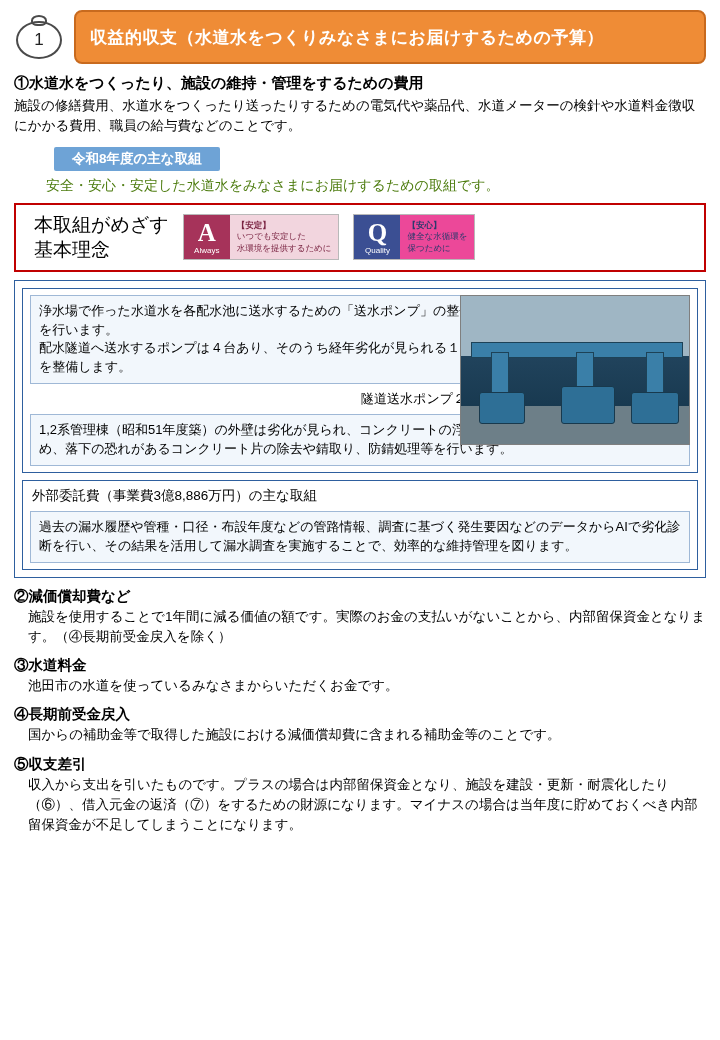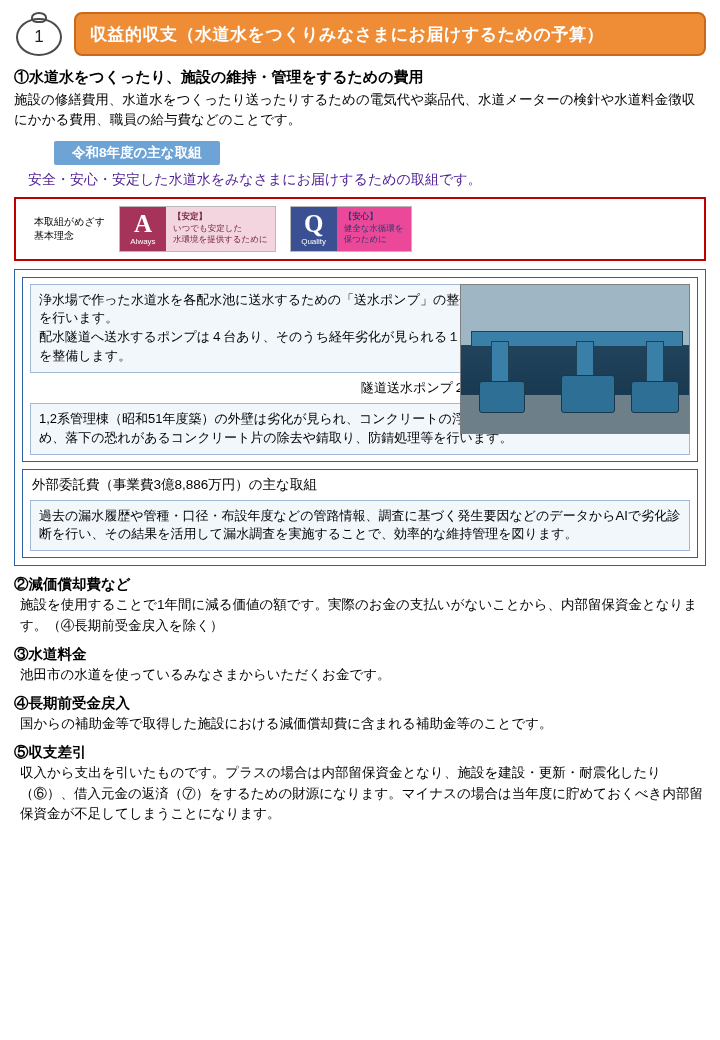--- a/index.html
+++ b/index.html
@@ -66,7 +66,7 @@
     background: #ef8c36;
     border: 2px solid #c86a1e;
     border-radius: 8px;
-    height: 44px;
+    height: 54px;
     display: flex;
     align-items: center;
     padding: 0 14px;

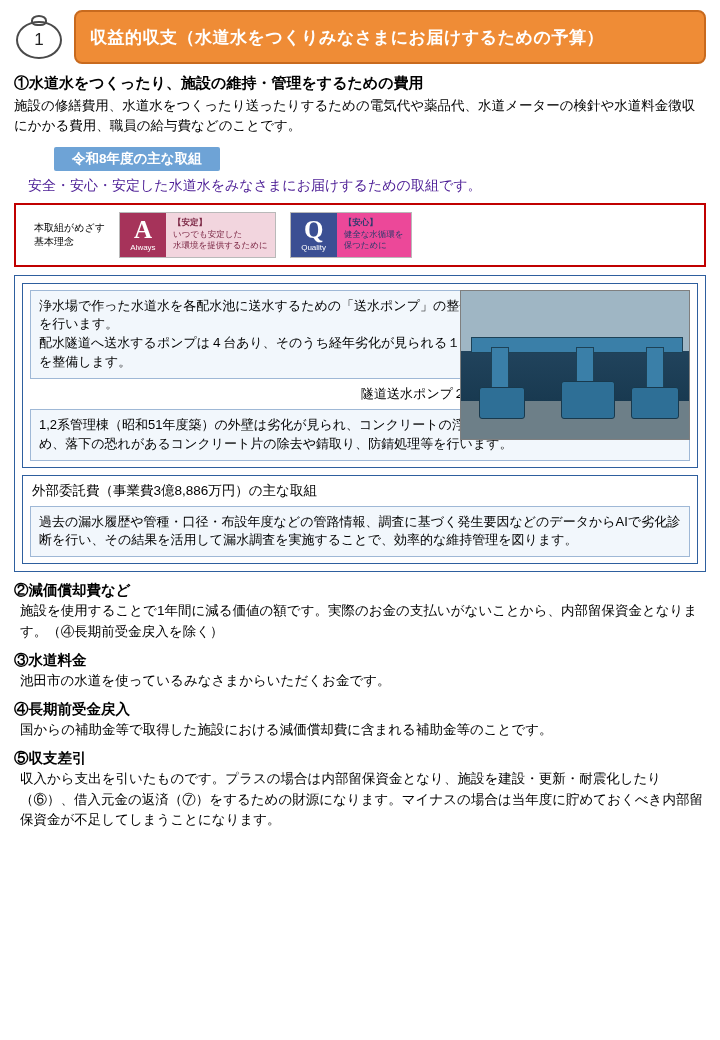--- a/index.html
+++ b/index.html
@@ -100,9 +100,9 @@
     border-radius: 2px;
   }
   .blue-text {
-    color: #4c1d95;
+    color: #4d7c0f;
     font-size: 14px;
-    margin-left: 14px;
+    margin-left: 32px;
     margin-bottom: 8px;
   }
 

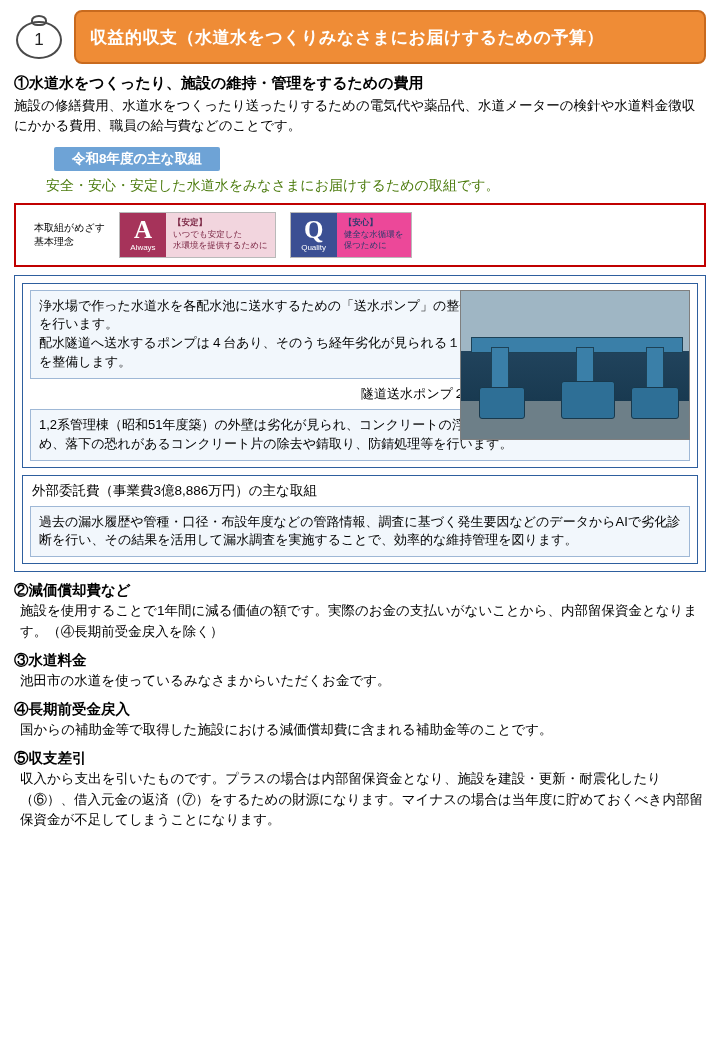--- a/index.html
+++ b/index.html
@@ -117,7 +117,7 @@
     box-sizing: border-box;
   }
   .concept-label {
-    font-size: 10px;
+    font-size: 19px;
     line-height: 1.35;
     white-space: pre-line;
     flex: 0 0 auto;

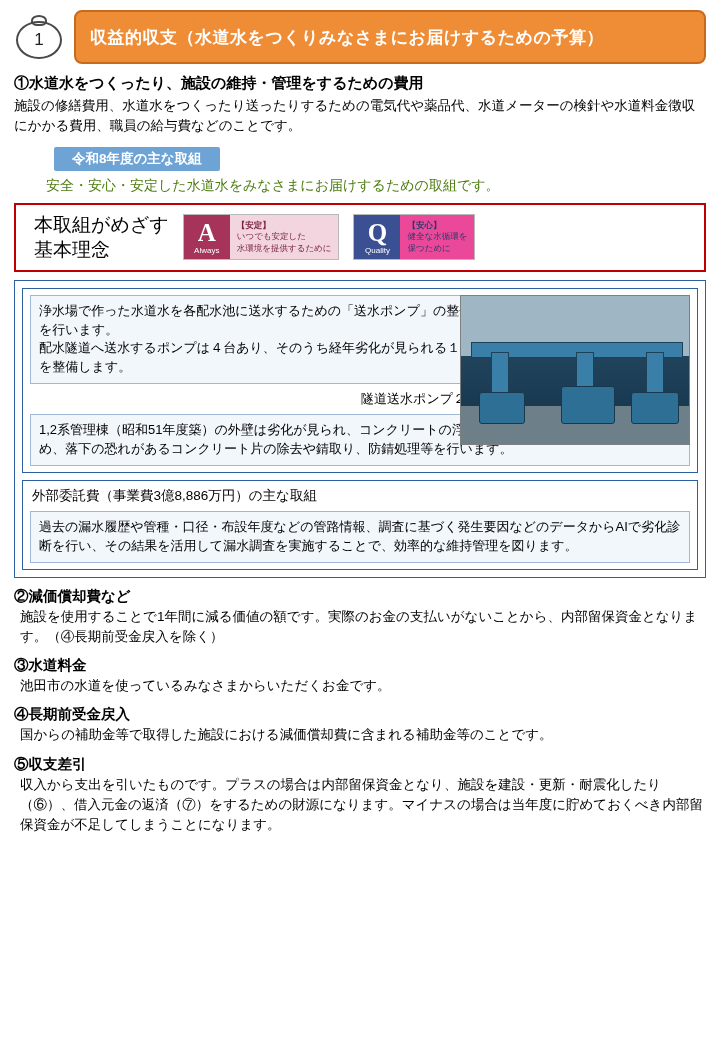--- a/index.html
+++ b/index.html
@@ -244,7 +244,7 @@
   .num-body {
     font-size: 13.5px;
     line-height: 1.5;
-    margin: 0 0 0 6px;
+    margin: 0 0 0 14px;
   }
 </style>
 </head>

